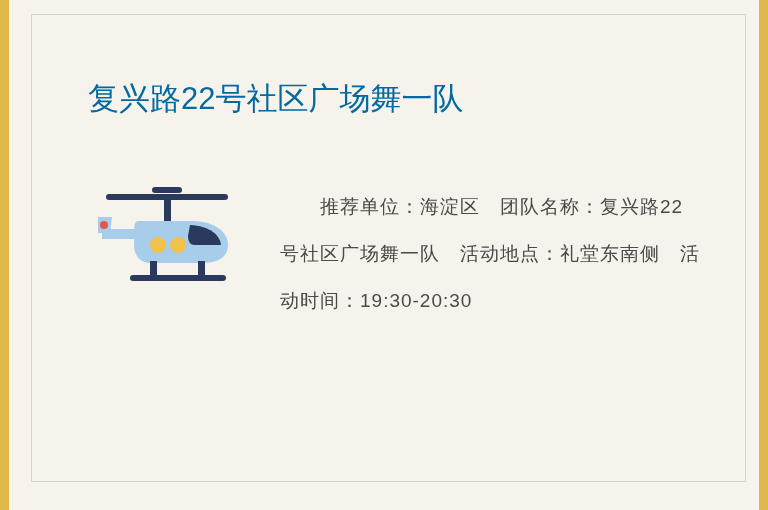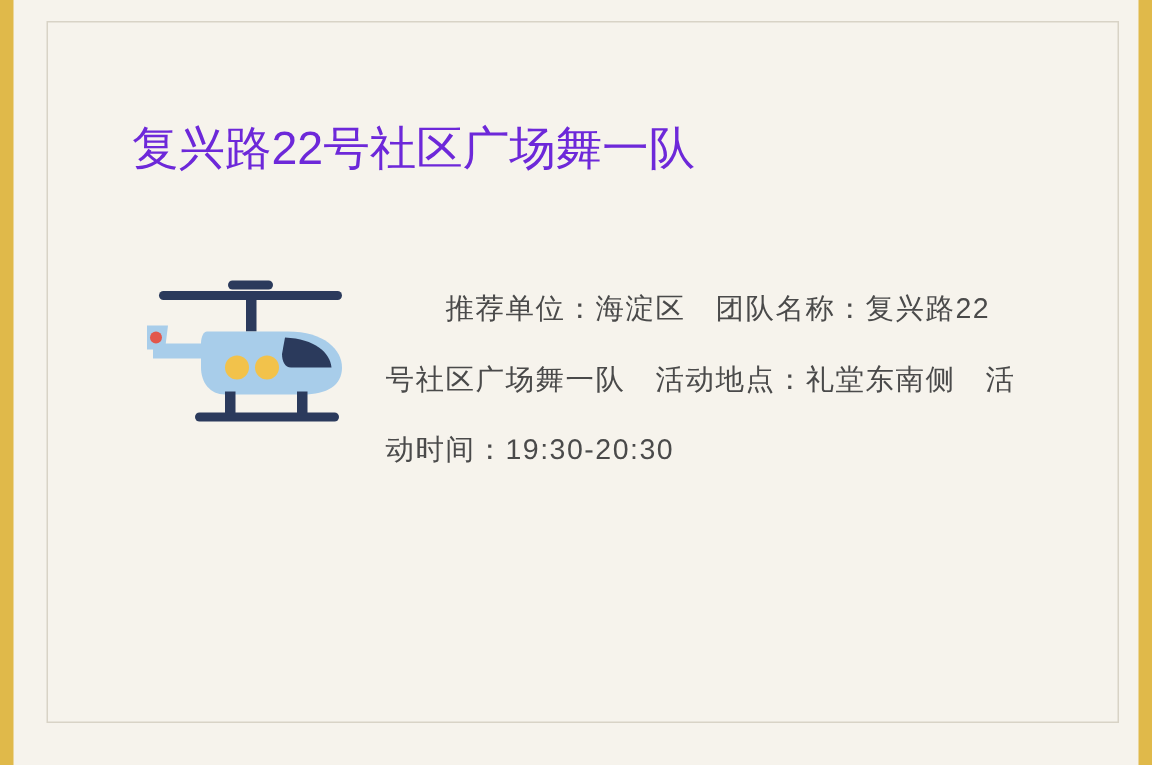--- a/index.html
+++ b/index.html
@@ -39,7 +39,7 @@
     top: 62px;
     font-size: 31px;
     line-height: 44px;
-    color: #6d28d9;
+    color: #0369a1;
     font-family: "Liberation Sans", sans-serif;
     letter-spacing: 0px;
     white-space: nowrap;

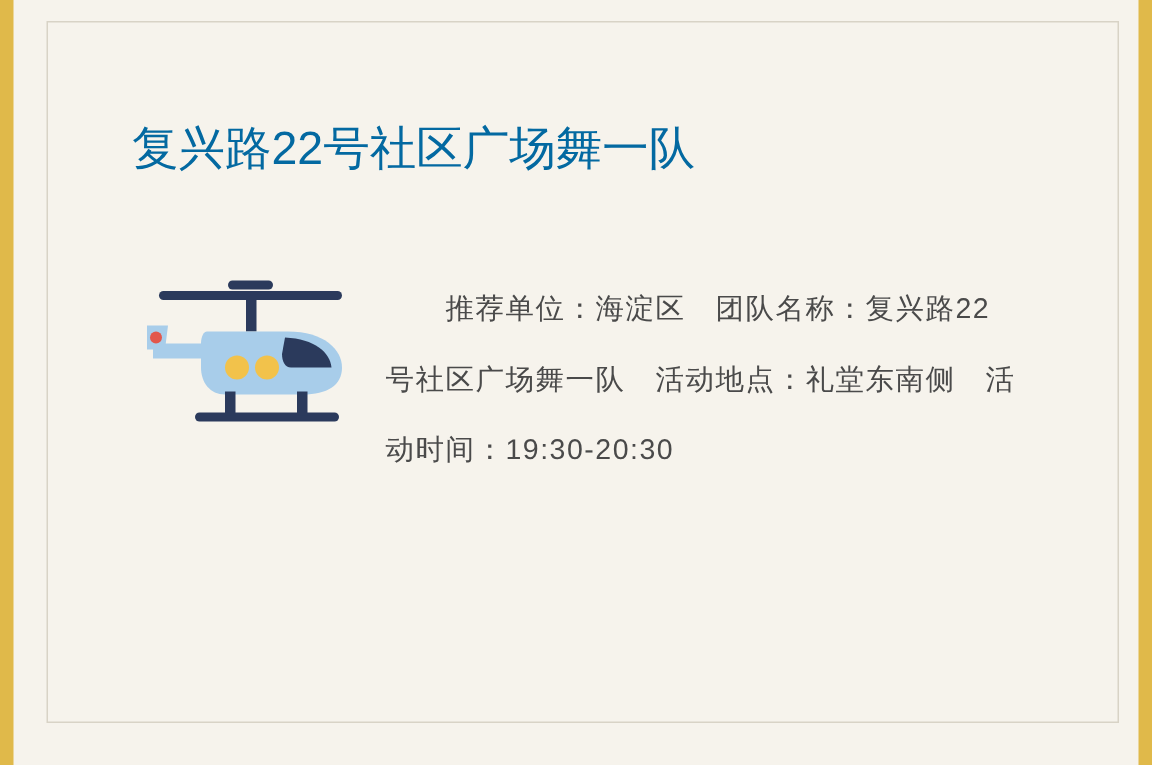--- a/index.html
+++ b/index.html
@@ -46,7 +46,7 @@
   }
   .body-text {
     position: absolute;
-    left: 225px;
+    left: 248px;
     top: 168px;
     width: 420px;
     font-size: 19px;

